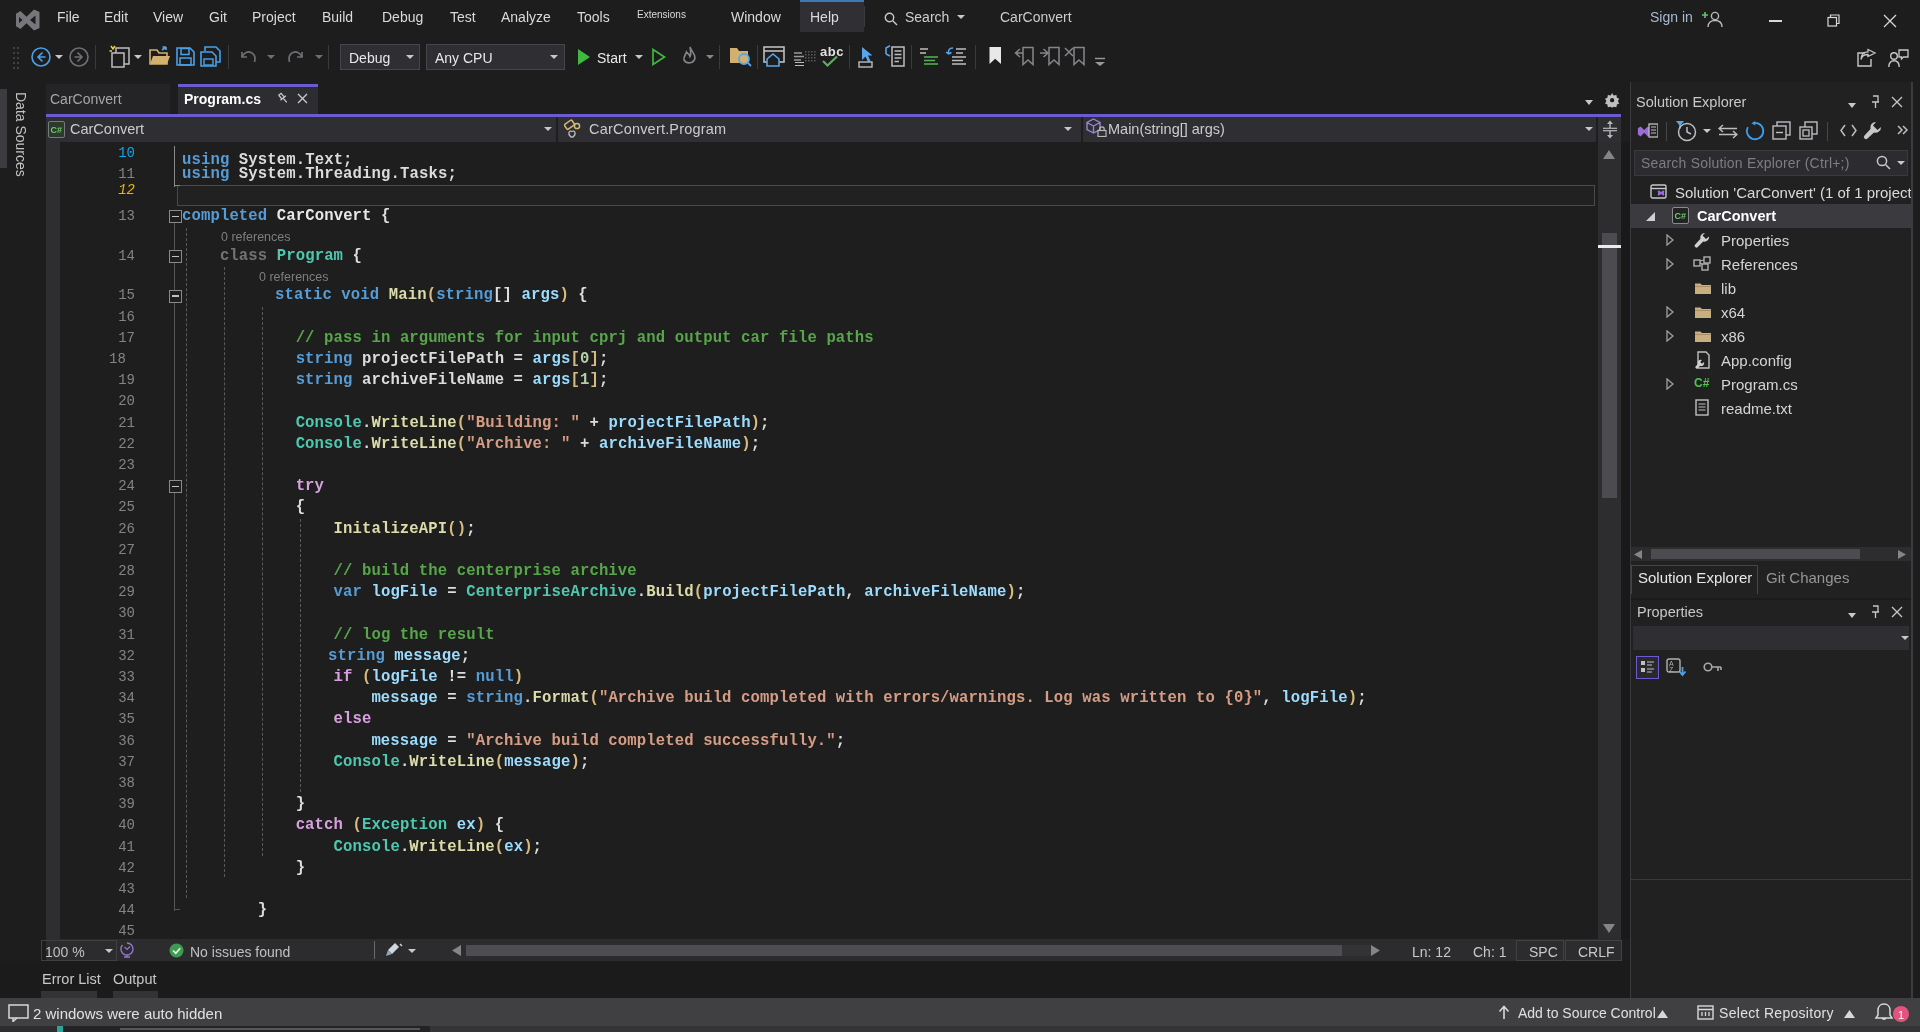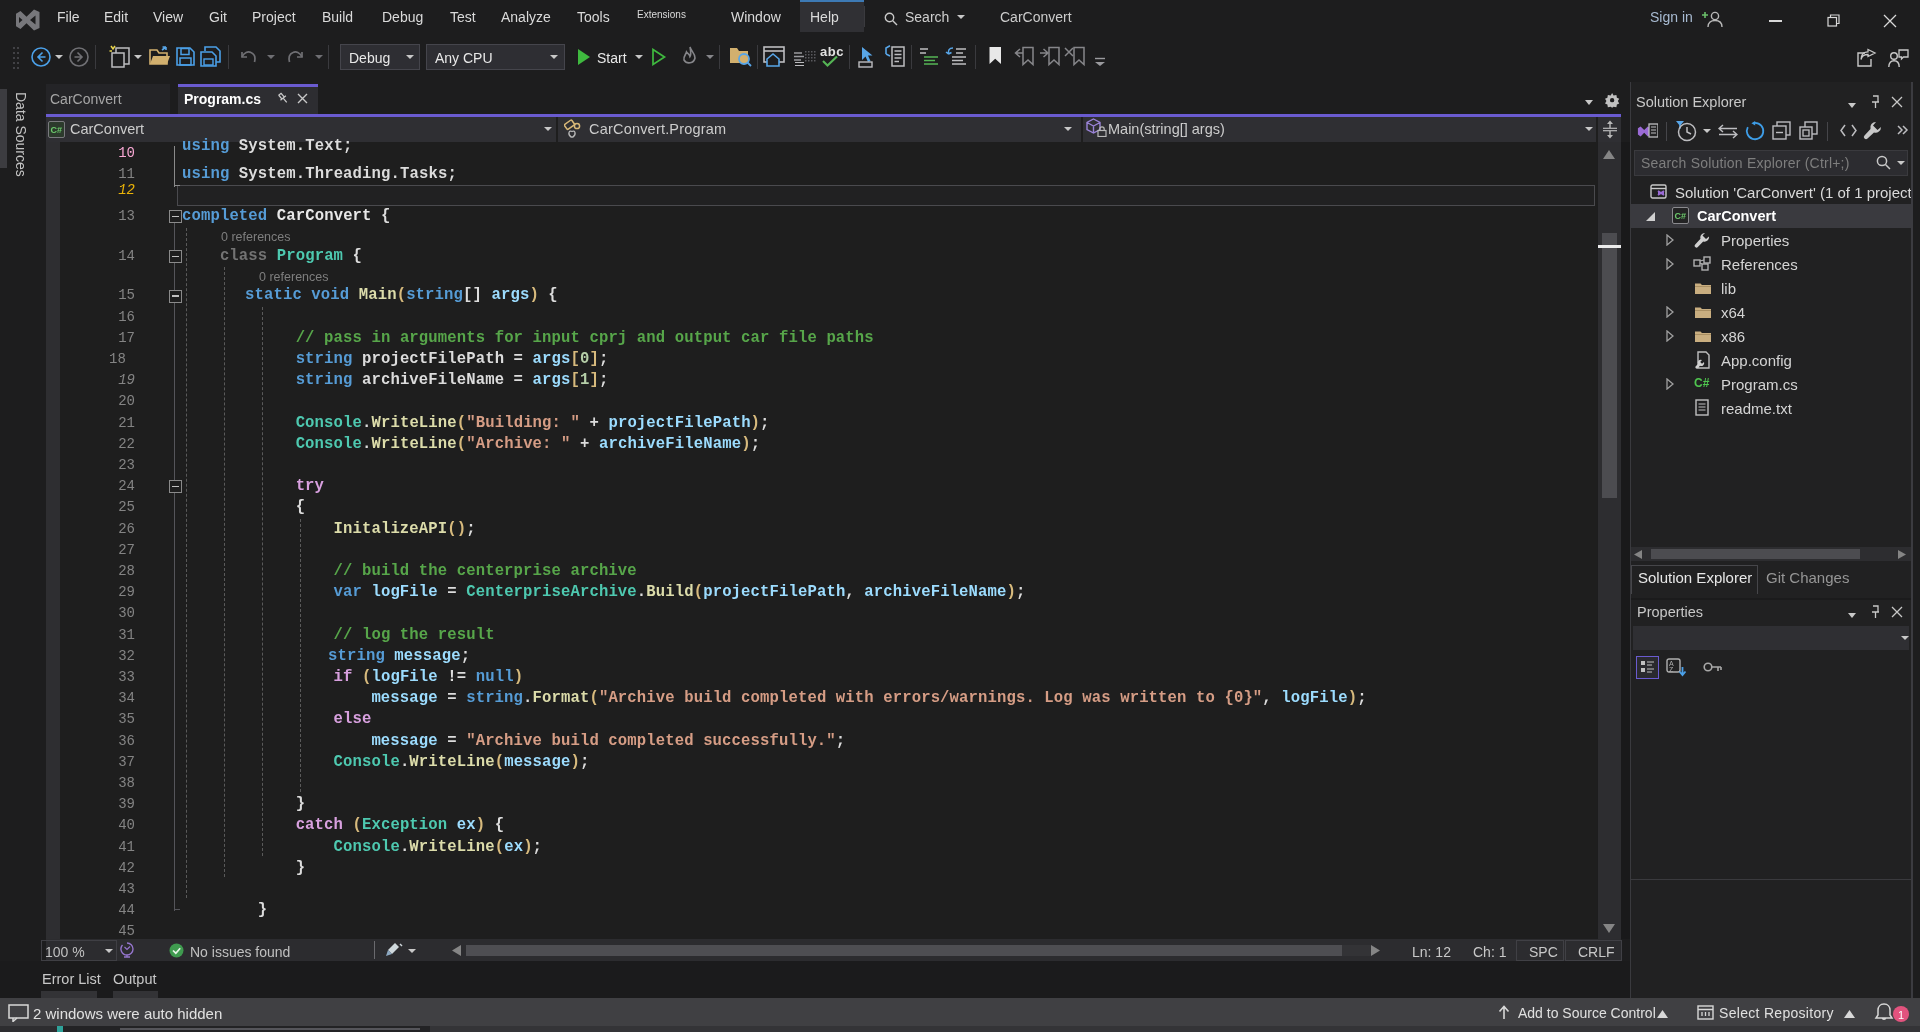--- a/index.html
+++ b/index.html
@@ -284,7 +284,7 @@
 <div class="" style="left:171.5px;top:295.3999999999999px;width:7px;height:1.2px;background:#c0c0c0;"></div>
 <div class="" style="left:168.5px;top:480.29999999999984px;width:13px;height:13px;border:1px solid #8a8a8a;background:#1e1e1e;"></div>
 <div class="" style="left:171.5px;top:486.1999999999998px;width:7px;height:1.2px;background:#c0c0c0;"></div>
-<div class="ln" style="left:100px;top:142.6px;color:#f9a8d4;">10</div>
+<div class="ln" style="left:100px;top:142.6px;color:#0ea5e9;">10</div>
 <div class="ln" style="left:100px;top:163.79999999999998px;color:#848484;">11</div>
 <div class="ln" style="left:100px;top:180px;color:#eab308;font-style:italic;">12</div>
 <div class="ln" style="left:100px;top:206.19999999999996px;color:#848484;">13</div>

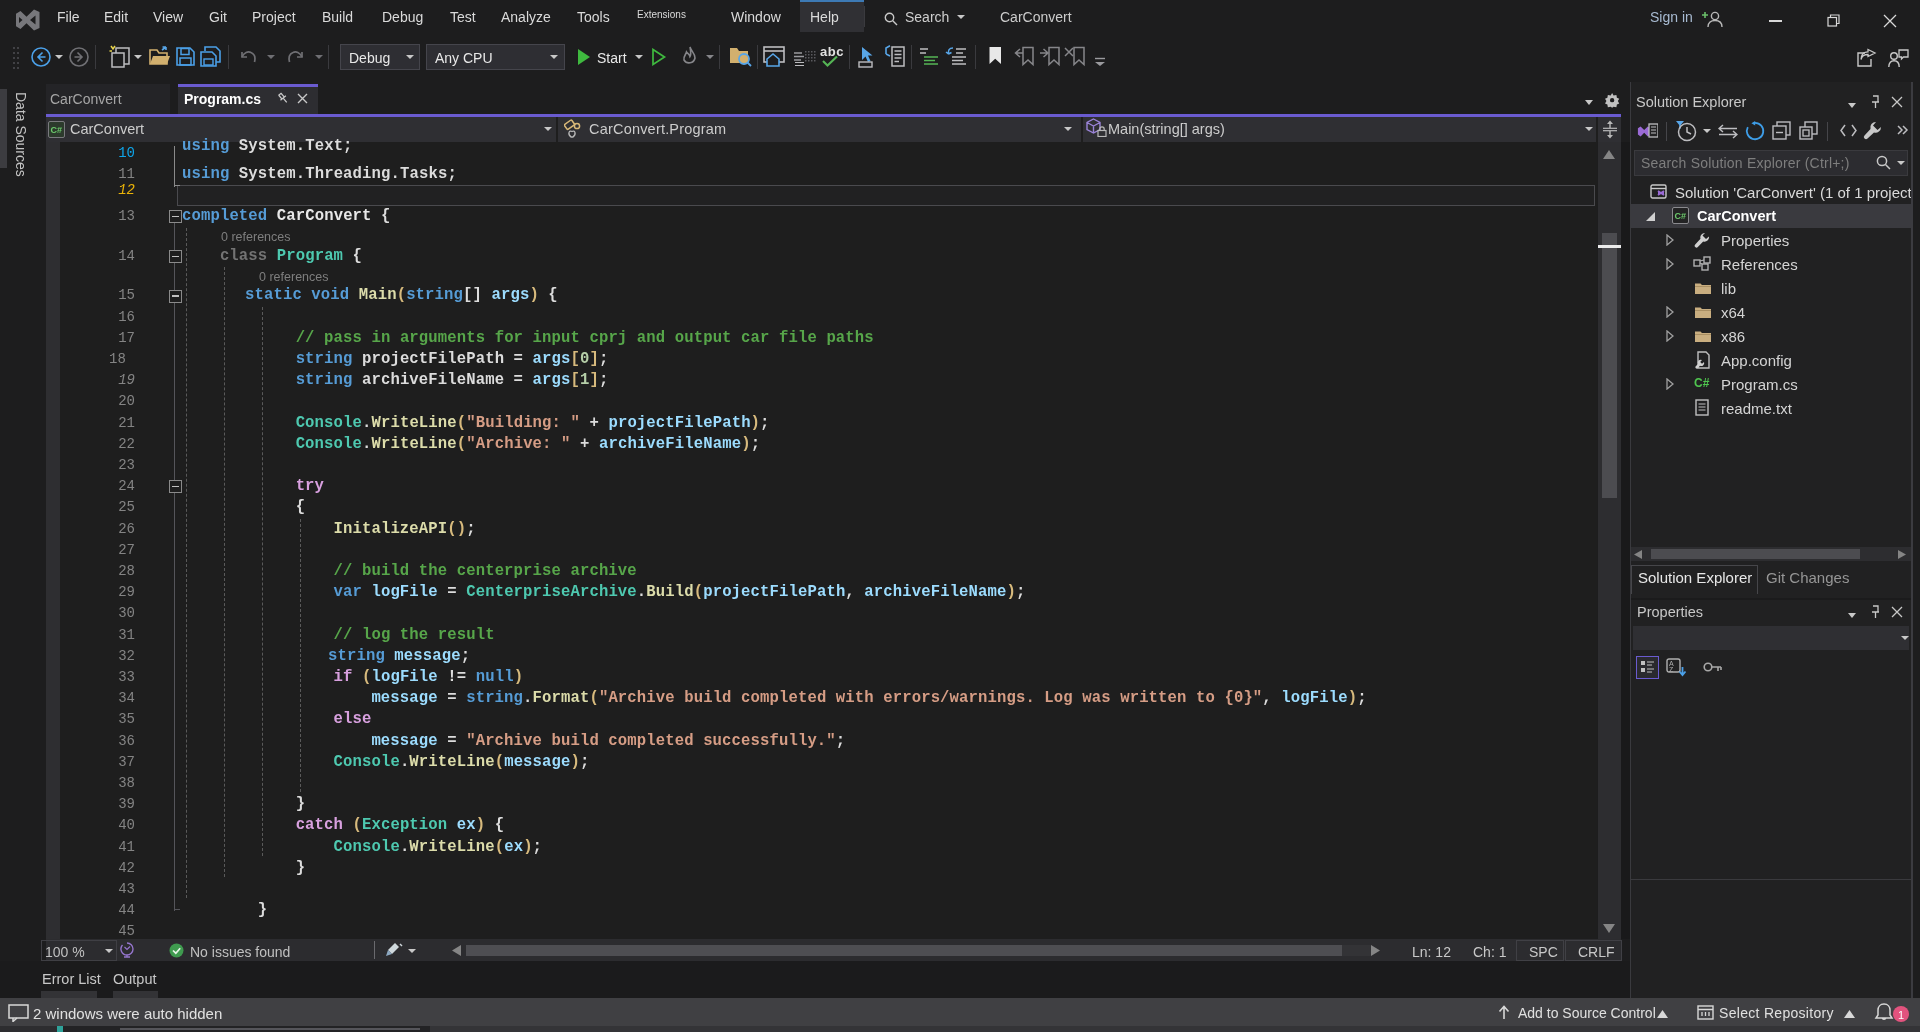--- a/index.html
+++ b/index.html
@@ -320,7 +320,7 @@
 <div class="ln" style="left:100px;top:879.0000000000006px;color:#848484;">43</div>
 <div class="ln" style="left:100px;top:900.2000000000006px;color:#848484;">44</div>
 <div class="ln" style="left:100px;top:921.4000000000007px;color:#848484;">45</div>
-<div class="code" style="left:182.0px;top:136px;"><span style="color:#569cd6">using</span><span style="color:#dcdcdc"> System.Text;</span></div>
+<div class="code" style="left:182.0px;top:150px;"><span style="color:#569cd6">using</span><span style="color:#dcdcdc"> System.Text;</span></div>
 <div class="code" style="left:182.0px;top:163.79999999999998px;"><span style="color:#569cd6">using</span><span style="color:#dcdcdc"> System.Threading.Tasks;</span></div>
 <div class="code" style="left:182.0px;top:206.19999999999996px;"><span style="color:#569cd6">completed</span><span style="color:#e8e8e8"> CarConvert </span><span style="color:#dcdcdc">{</span></div>
 <div class="t" style="left:221px;top:230.39999999999995px;font-size:12.5px;color:#7e7e7e;">0 references</div>

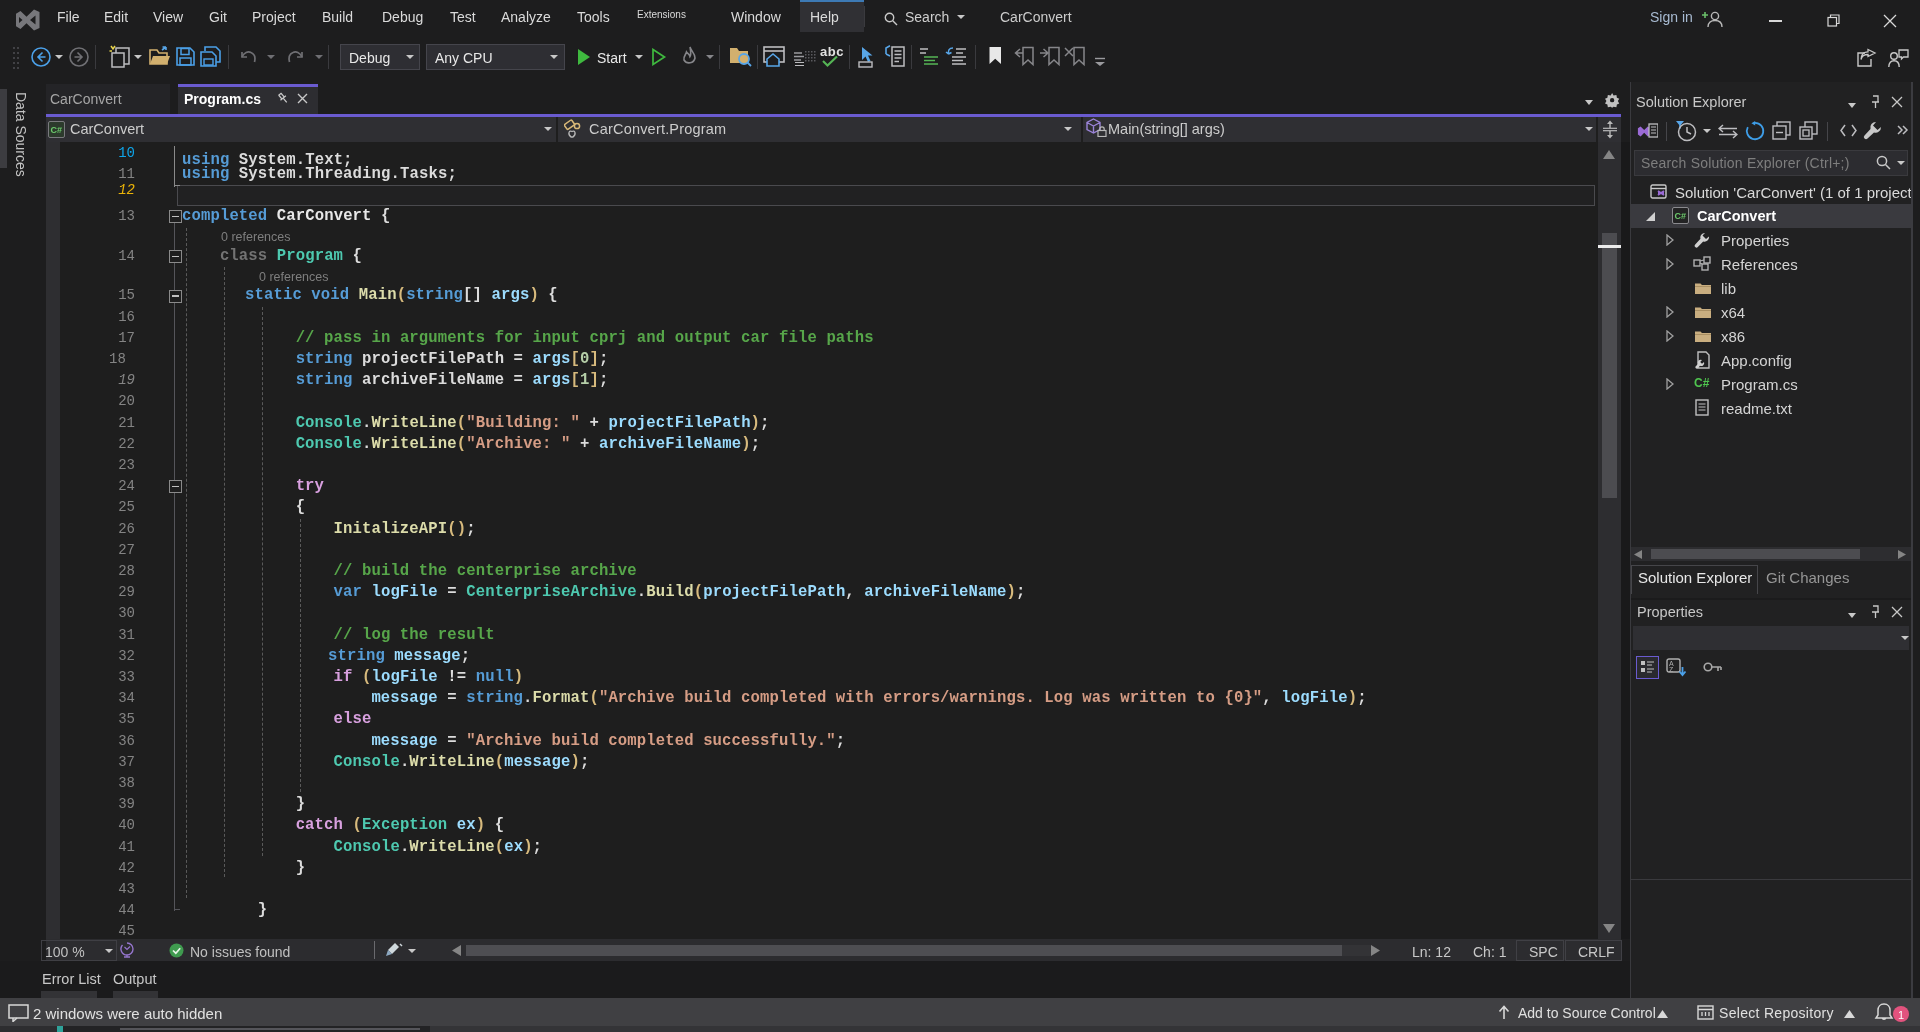--- a/index.html
+++ b/index.html
@@ -326,7 +326,7 @@
 <div class="t" style="left:221px;top:230.39999999999995px;font-size:12.5px;color:#7e7e7e;">0 references</div>
 <div class="code" style="left:219.88px;top:245.79999999999995px;"><span style="color:#737373">class</span><span style="color:#4ec9b0"> Program </span><span style="color:#dcdcdc">{</span></div>
 <div class="t" style="left:259px;top:269.99999999999994px;font-size:12.5px;color:#7e7e7e;">0 references</div>
-<div class="code" style="left:245px;top:285.3999999999999px;"><span style="color:#569cd6">static void</span><span style="color:#dcdcaa"> Main</span><span style="color:#d7ba7d">(</span><span style="color:#569cd6">string</span><span style="color:#dcdcdc">[] </span><span style="color:#9cdcfe">args</span><span style="color:#d7ba7d">)</span><span style="color:#dcdcdc"> {</span></div>
+<div class="code" style="left:275px;top:285.3999999999999px;"><span style="color:#569cd6">static void</span><span style="color:#dcdcaa"> Main</span><span style="color:#d7ba7d">(</span><span style="color:#569cd6">string</span><span style="color:#dcdcdc">[] </span><span style="color:#9cdcfe">args</span><span style="color:#d7ba7d">)</span><span style="color:#dcdcdc"> {</span></div>
 <div class="code" style="left:295.64px;top:327.7999999999999px;"><span style="color:#57a64a">// pass in arguments for input cprj and output car file paths</span></div>
 <div class="code" style="left:295.64px;top:348.9999999999999px;"><span style="color:#569cd6">string</span><span style="color:#dcdcdc"> projectFilePath = </span><span style="color:#9cdcfe">args</span><span style="color:#d7ba7d">[</span><span style="color:#b5cea8">0</span><span style="color:#d7ba7d">]</span><span style="color:#dcdcdc">;</span></div>
 <div class="code" style="left:295.64px;top:370.1999999999999px;"><span style="color:#569cd6">string</span><span style="color:#dcdcdc"> archiveFileName = </span><span style="color:#9cdcfe">args</span><span style="color:#d7ba7d">[</span><span style="color:#b5cea8">1</span><span style="color:#d7ba7d">]</span><span style="color:#dcdcdc">;</span></div>

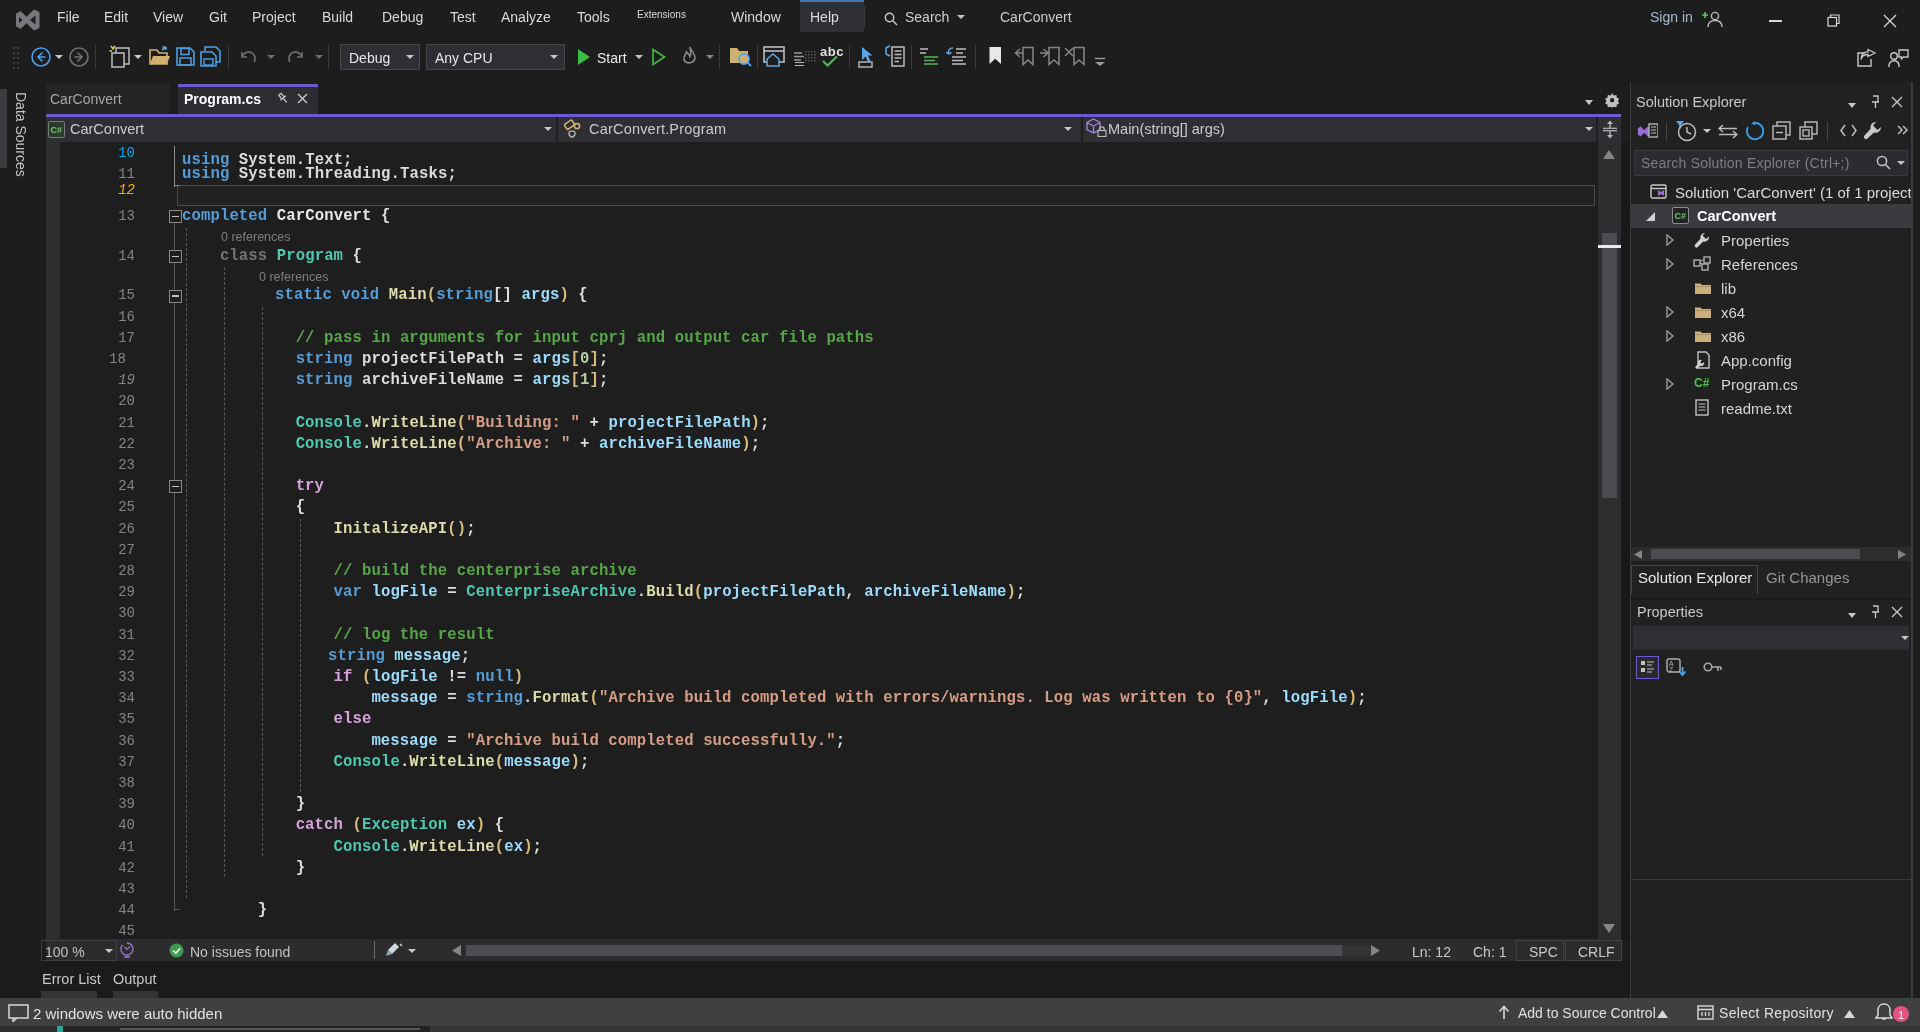--- a/index.html
+++ b/index.html
@@ -293,7 +293,7 @@
 <div class="ln" style="left:100px;top:306.5999999999999px;color:#848484;">16</div>
 <div class="ln" style="left:100px;top:327.7999999999999px;color:#848484;">17</div>
 <div class="ln" style="left:100px;top:348.9999999999999px;color:#848484;text-align:center;">18</div>
-<div class="ln" style="left:100px;top:370.1999999999999px;color:#848484;font-style:italic;">19</div>
+<div class="ln" style="left:100px;top:370.1999999999999px;color:#848484;">19</div>
 <div class="ln" style="left:100px;top:391.39999999999986px;color:#848484;">20</div>
 <div class="ln" style="left:100px;top:412.59999999999985px;color:#848484;">21</div>
 <div class="ln" style="left:100px;top:433.79999999999984px;color:#848484;">22</div>

